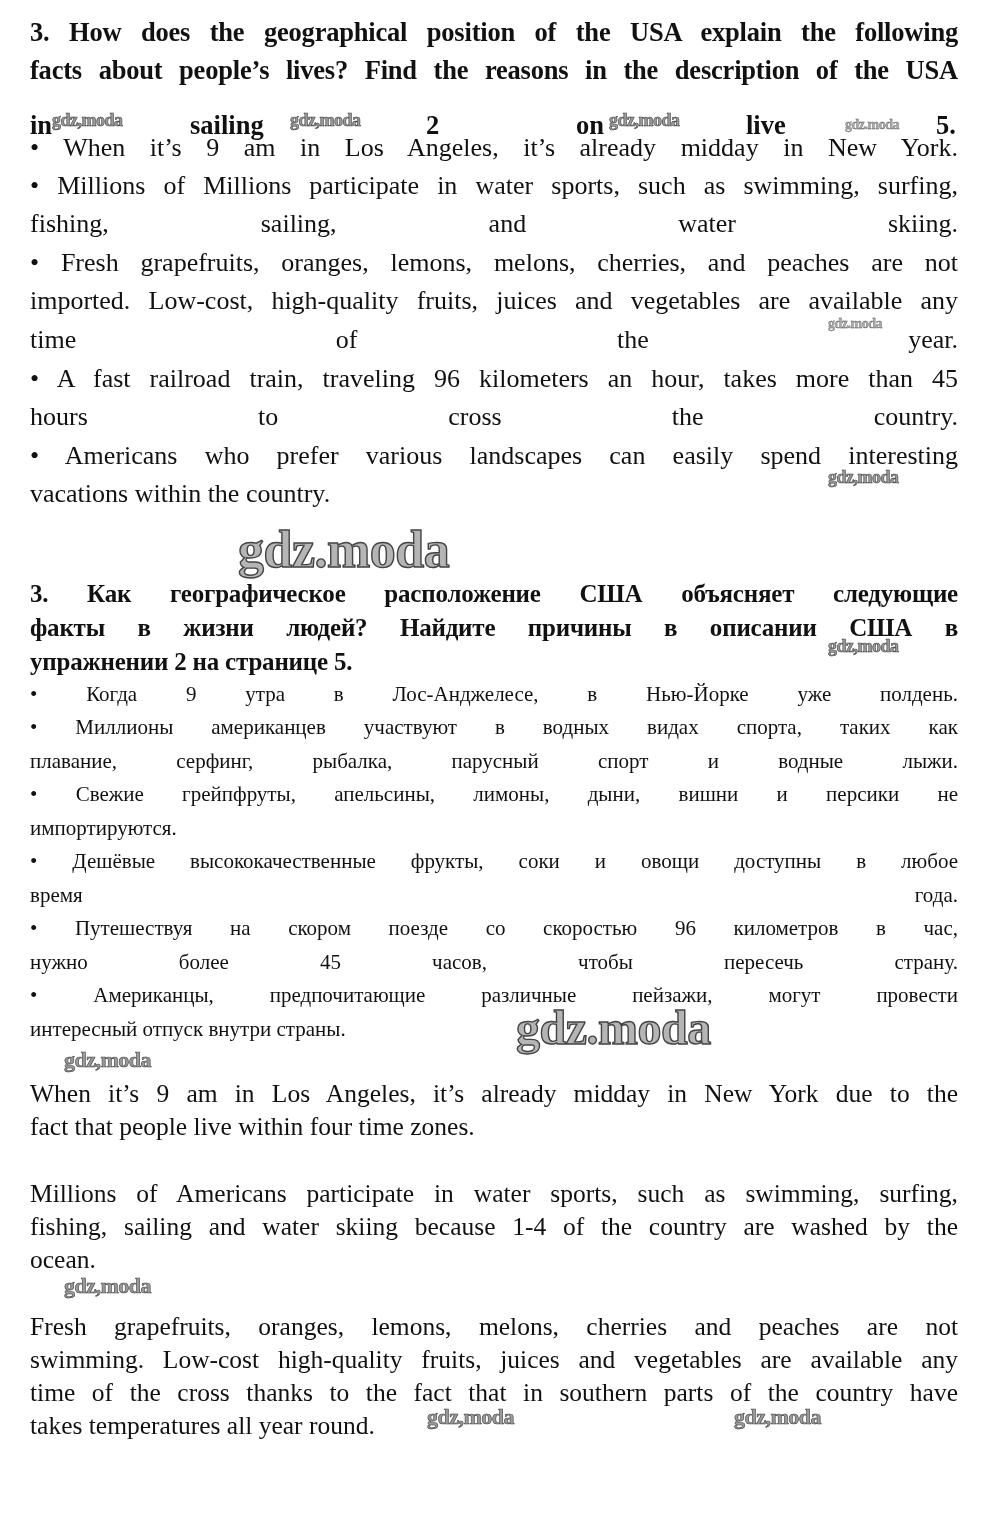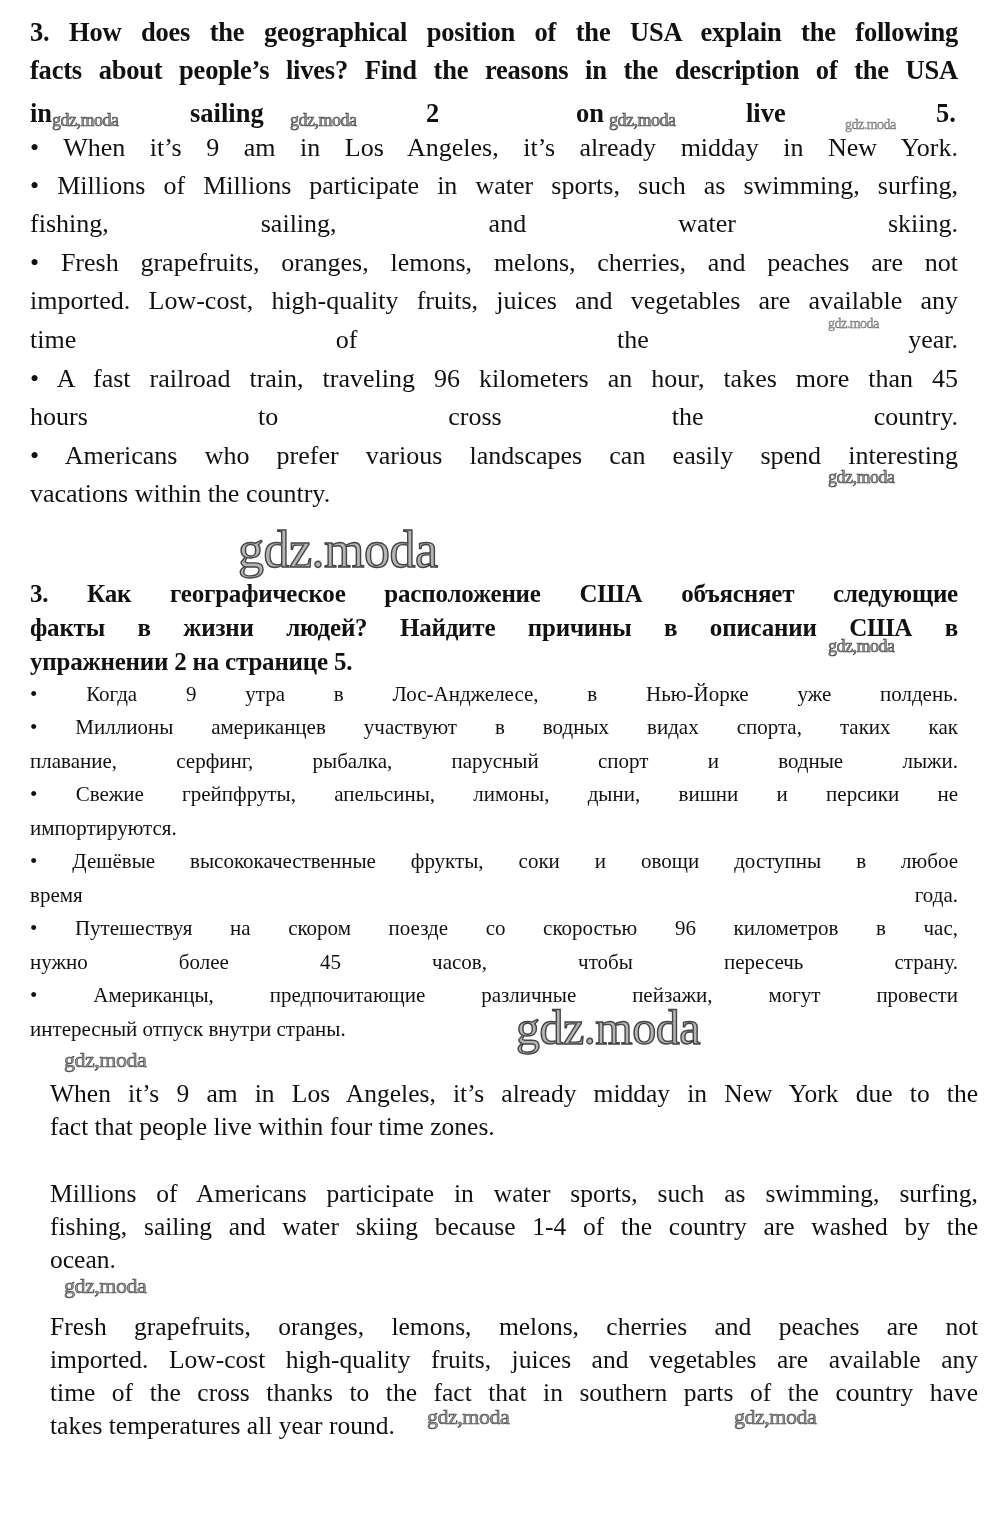--- a/index.html
+++ b/index.html
@@ -22,7 +22,7 @@
            -webkit-background-clip: text; }
   .q3-last { position: absolute; top: 94px; left: 30px; width: 928px; font-size: 26.5px;
              font-weight: bold; line-height: 38px; }
-  .q3-last span { position: absolute; top: 0; }
+  .q3-last span { position: absolute; top: 12px; }
 </style>
 </head>
 <body>

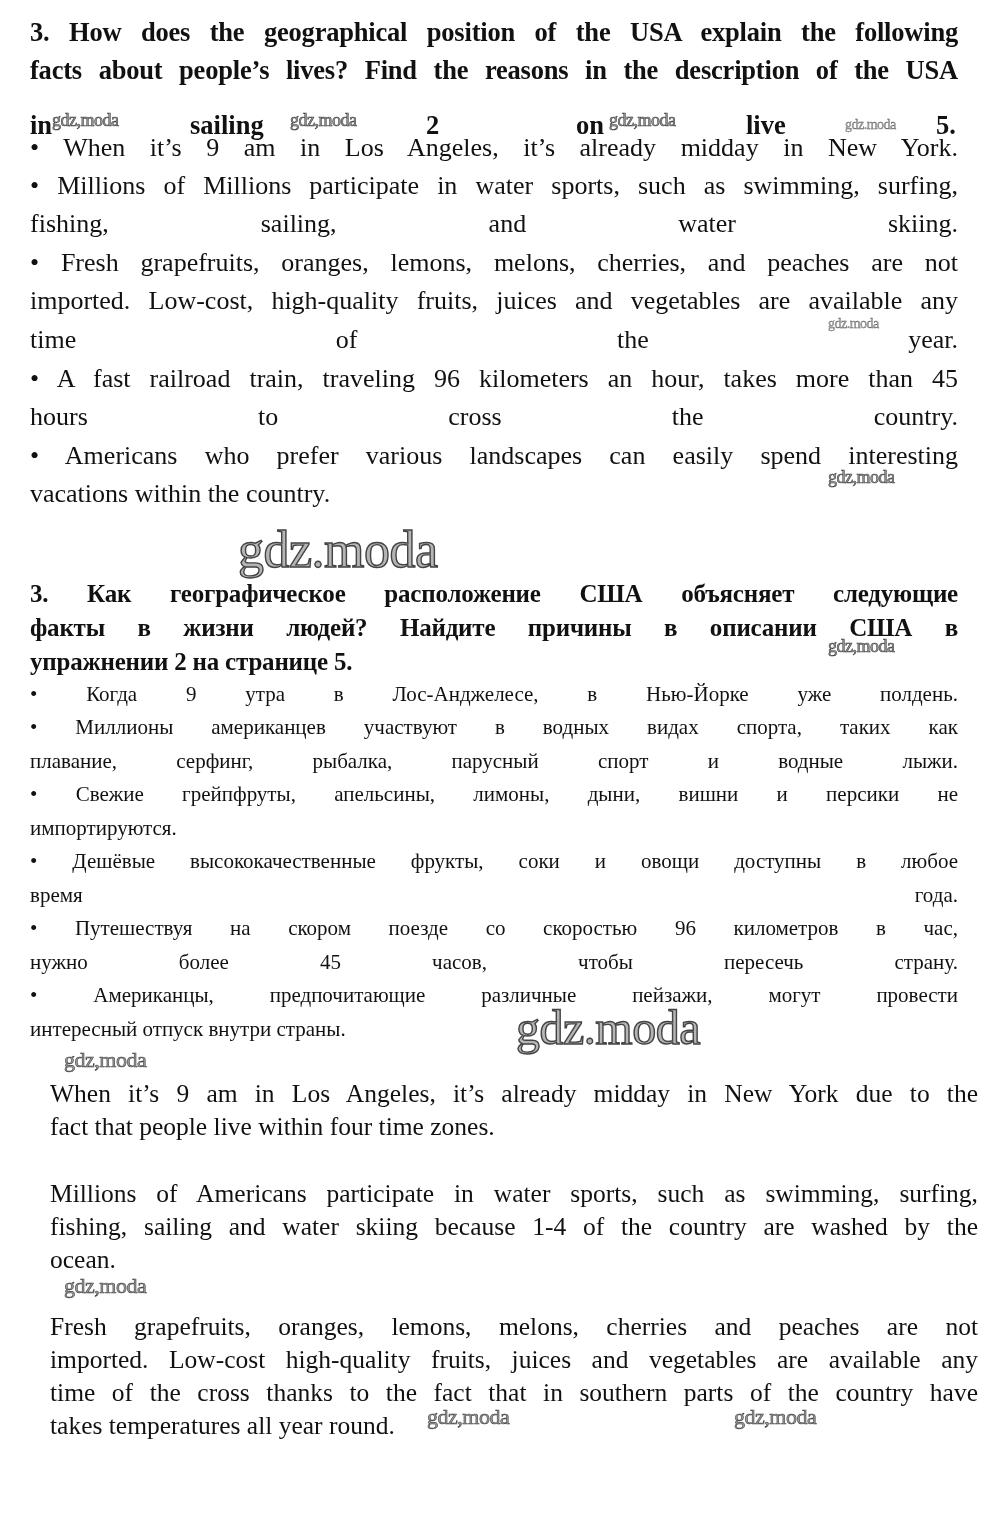--- a/index.html
+++ b/index.html
@@ -12,7 +12,7 @@
   .ru { font-size: 21px; line-height: 33px; }
   .ru.bold { font-size: 25px; }
   .ans { font-size: 25.5px; line-height: 33px; margin-left: 20px; }
-  .wm { position: absolute; font-family: "Liberation Serif", serif; font-weight: normal;
+  .wm { position: absolute; font-family: "Liberation Serif", serif; font-weight: bold;
         color: #9a9a9a; -webkit-text-stroke: 0.6px #444; letter-spacing: -0.5px; white-space: nowrap; text-align: center; }
   .wm.sm { font-size: 18px; }
   .wm.xs { font-size: 14px; color: #aaa; -webkit-text-stroke: 0.3px #555; }

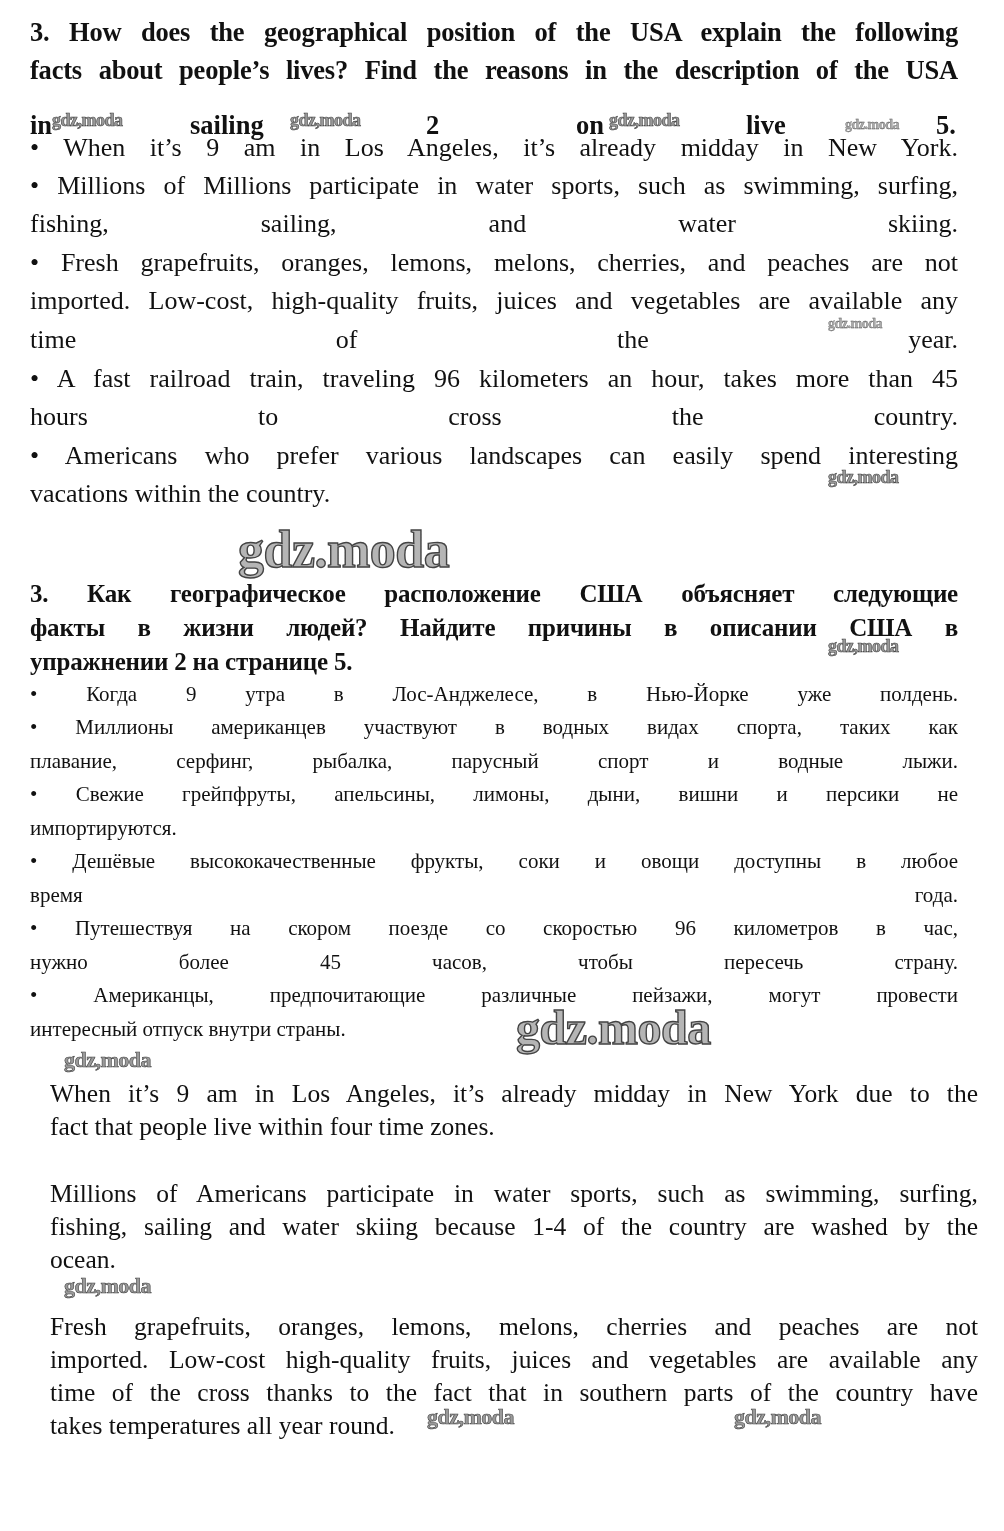--- a/index.html
+++ b/index.html
@@ -11,7 +11,7 @@
   .line.bold { font-weight: bold; font-size: 26.5px; letter-spacing: -0.2px; }
   .ru { font-size: 21px; line-height: 33px; }
   .ru.bold { font-size: 25px; }
-  .ans { font-size: 25.5px; line-height: 33px; margin-left: 20px; }
+  .ans { font-size: 25.5px; line-height: 33px; }
   .wm { position: absolute; font-family: "Liberation Serif", serif; font-weight: bold;
         color: #9a9a9a; -webkit-text-stroke: 0.6px #444; letter-spacing: -0.5px; white-space: nowrap; text-align: center; }
   .wm.sm { font-size: 18px; }

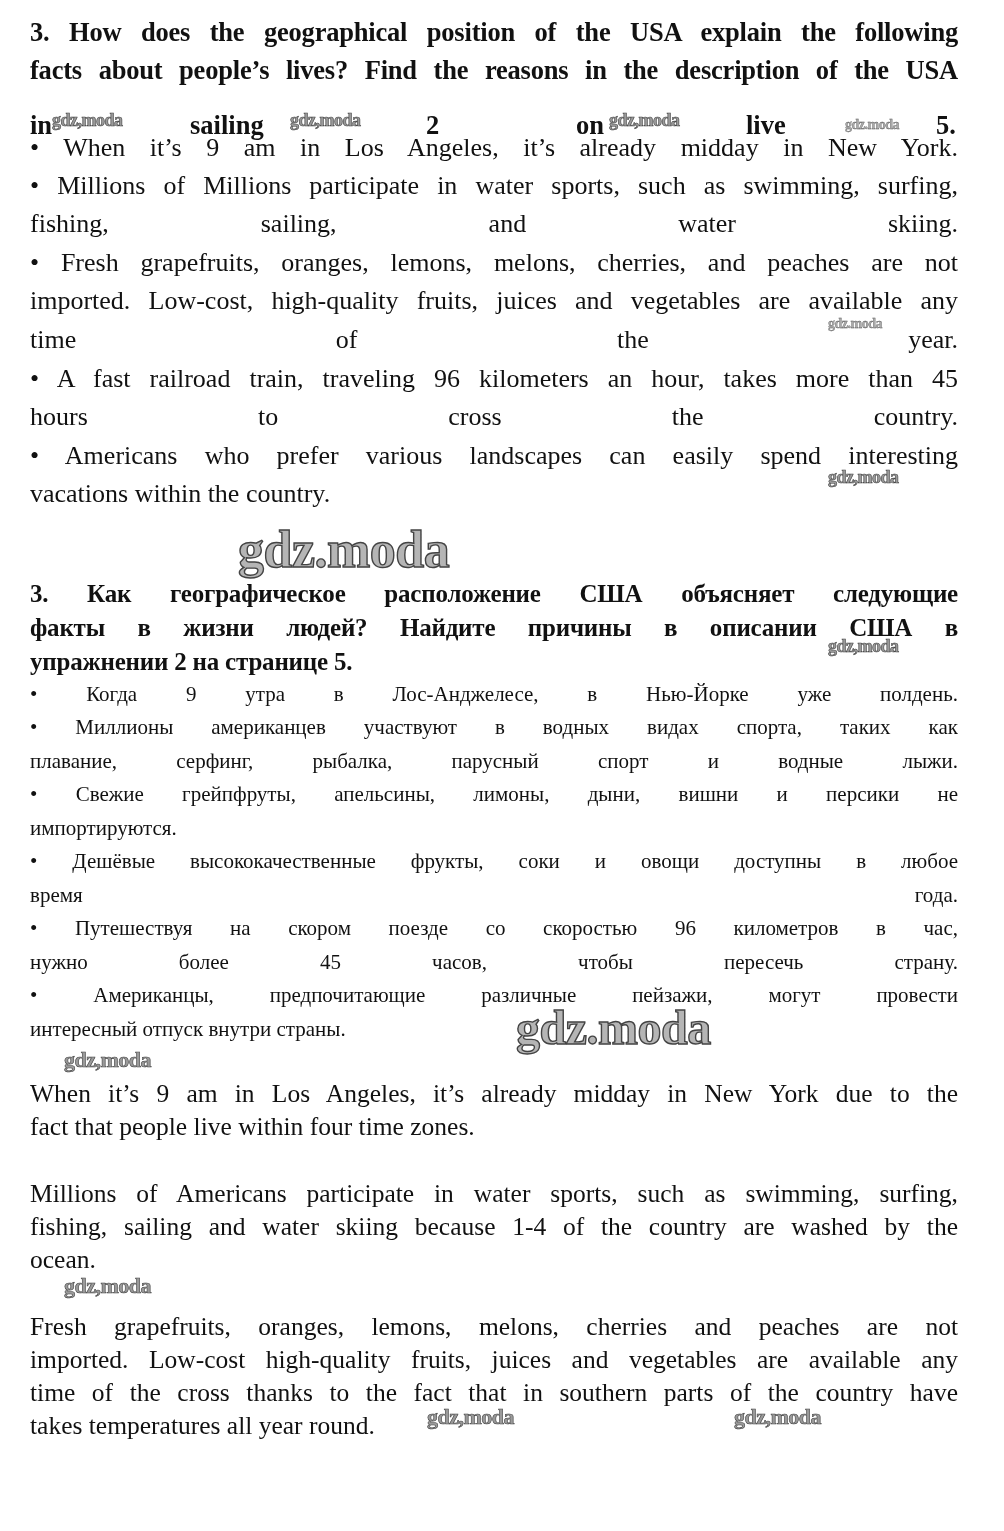--- a/index.html
+++ b/index.html
@@ -86,7 +86,7 @@
 <span class="wm md" style="top:1273px;left:64px">gdz,moda</span>
 
 <div class="line ans" style="top:1310px">Fresh grapefruits, oranges, lemons, melons, cherries and peaches are not</div>
-<div class="line ans" style="top:1343px">imported. Low-cost high-quality fruits, juices and vegetables are available any</div>
+<div class="line ans" style="top:1343px">swimming. Low-cost high-quality fruits, juices and vegetables are available any</div>
 <div class="line ans" style="top:1376px">time of the cross thanks to the fact that in southern parts of the country have</div>
 <div class="line ans last" style="top:1409px">takes temperatures all year round.</div>
 <span class="wm md" style="top:1404px;left:427px">gdz,moda</span>

